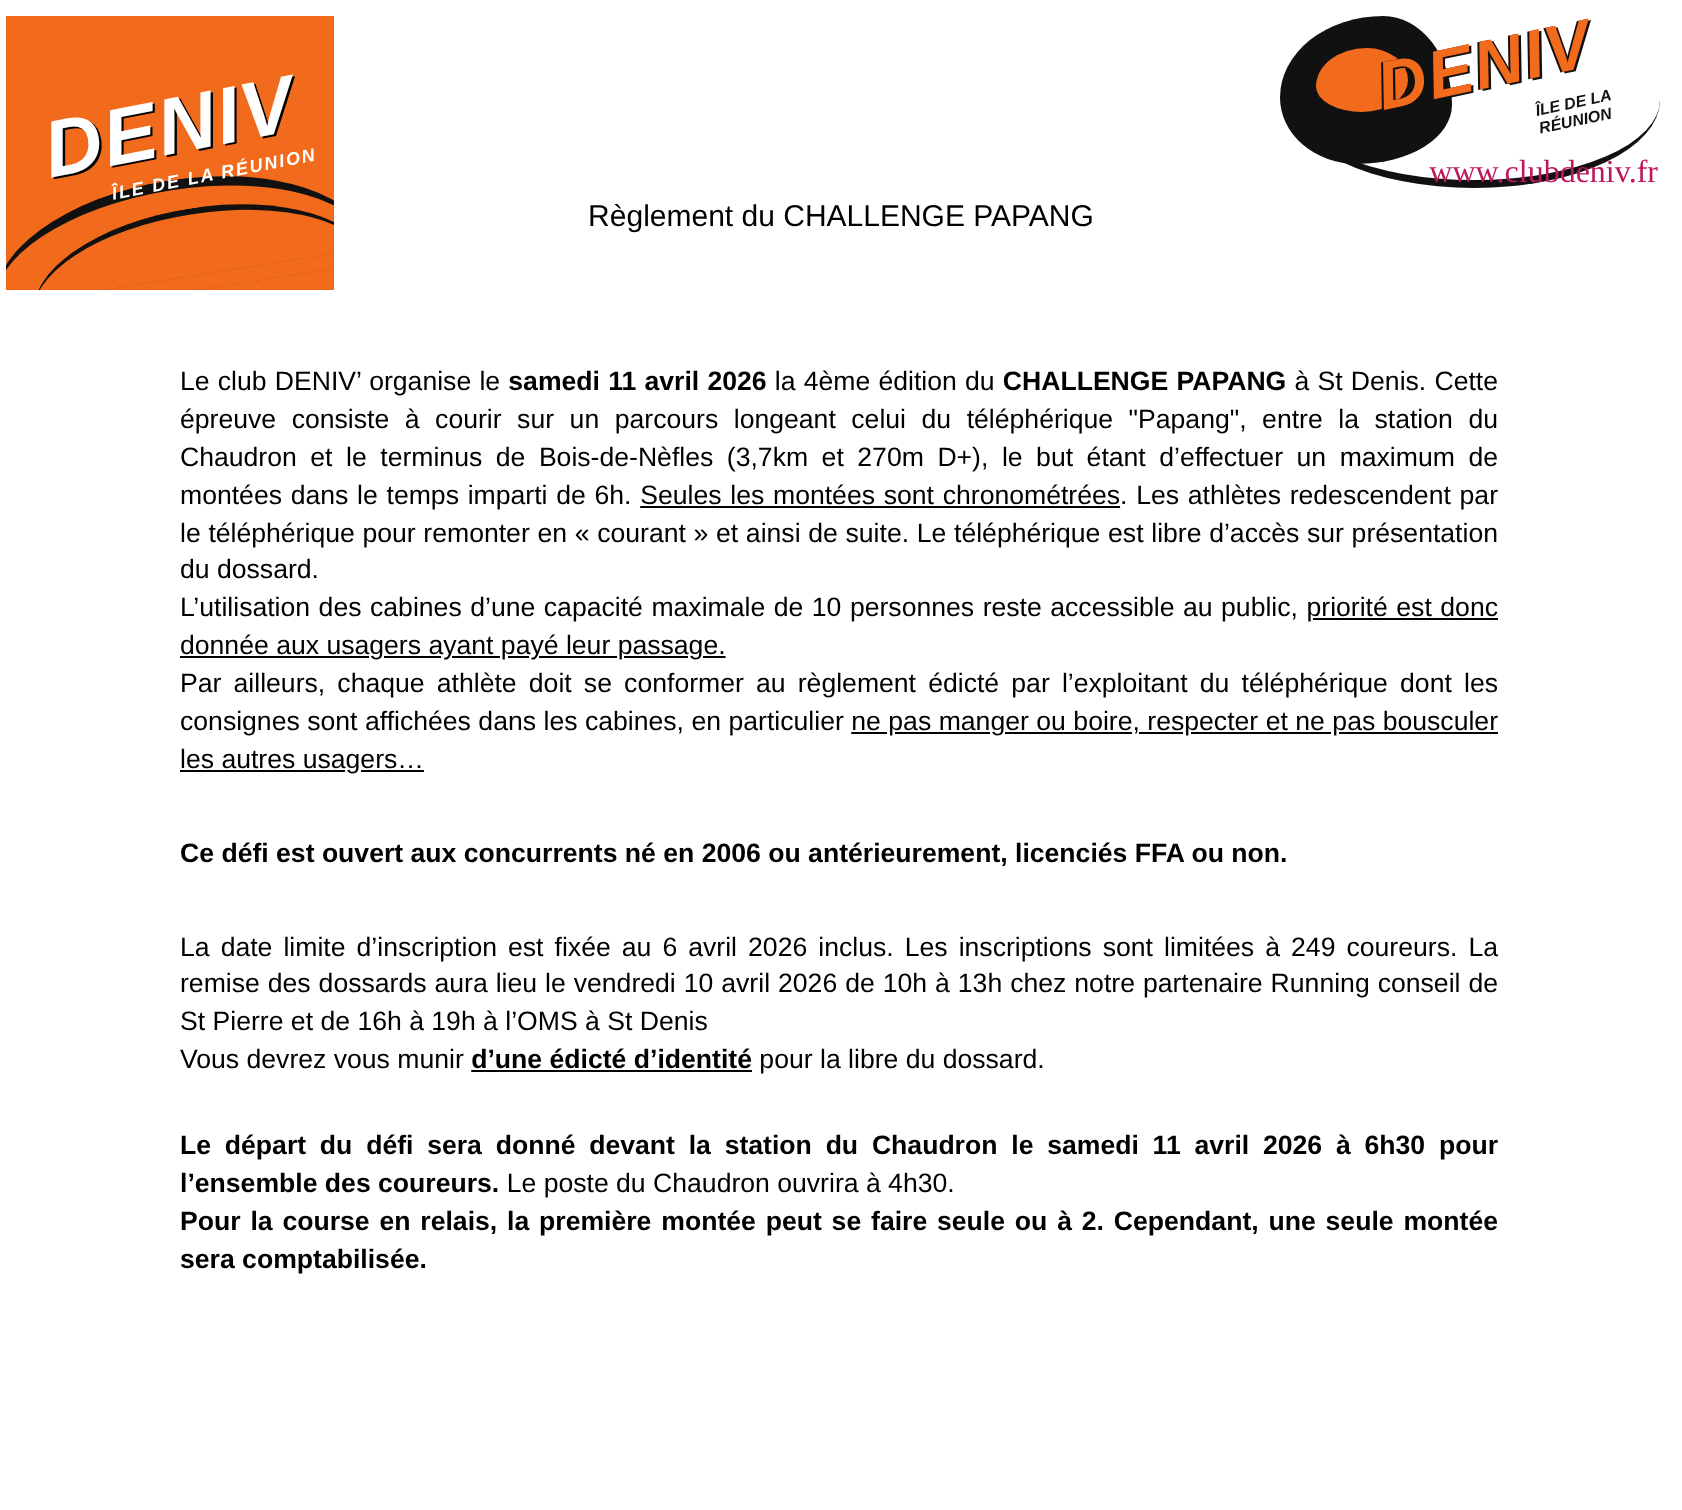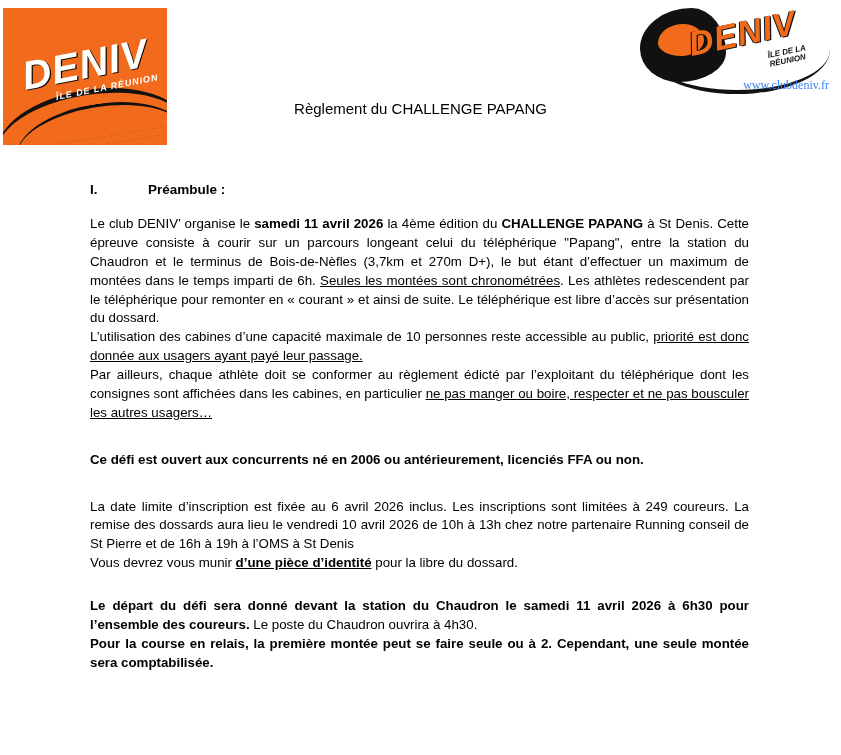--- a/index.html
+++ b/index.html
@@ -141,8 +141,8 @@
     position: absolute;
     right: 6px;
     top: 72px;
-    font-size: 12px;
-    color: #3b82f6;
+    font-size: 16px;
+    color: #be185d;
     font-family: "Liberation Serif", serif;
   }
 

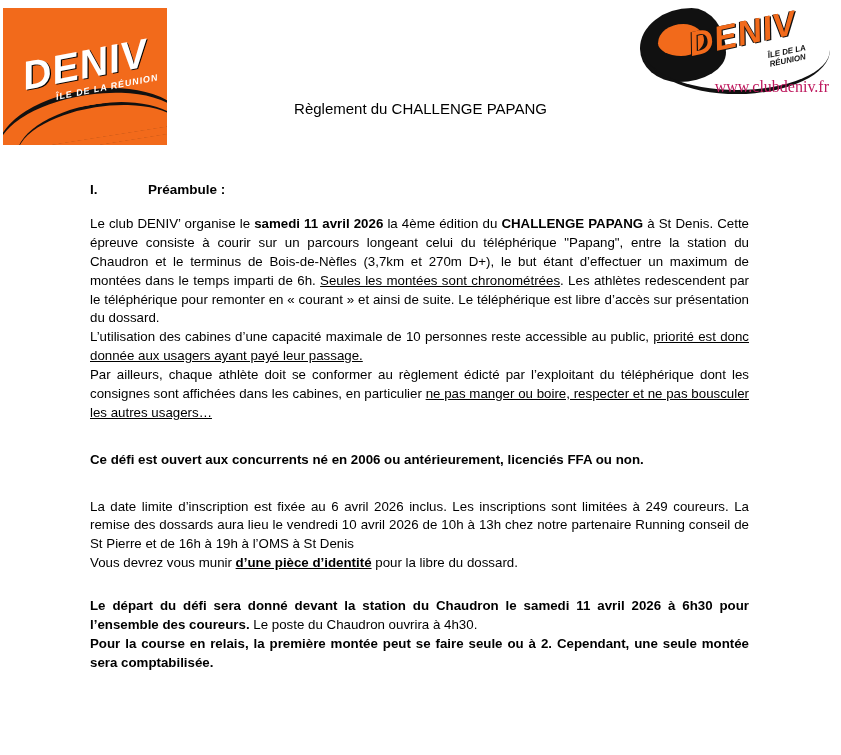--- a/index.html
+++ b/index.html
@@ -213,9 +213,6 @@
 
 <div class="content">
 
-  <div class="section-head">
-    <span class="num">I.</span><span>Préambule :</span>
-  </div>
 
   <p class="para">
     <span>Le club DENIV’ organise le </span><b>samedi 11 avril 2026</b><span> la 4ème édition du </span><b>CHALLENGE PAPANG</b><span> à St Denis. Cette épreuve consiste à courir sur un parcours longeant celui du téléphérique "Papang", entre la station du Chaudron et le terminus de Bois-de-Nèfles (3,7km et 270m D+), le but étant d’effectuer un maximum de montées dans le temps imparti de 6h. </span><u>Seules les montées sont chronométrées</u><span>. Les athlètes redescendent par le téléphérique pour remonter en « courant » et ainsi de suite. Le téléphérique est libre d’accès sur présentation du dossard.</span>

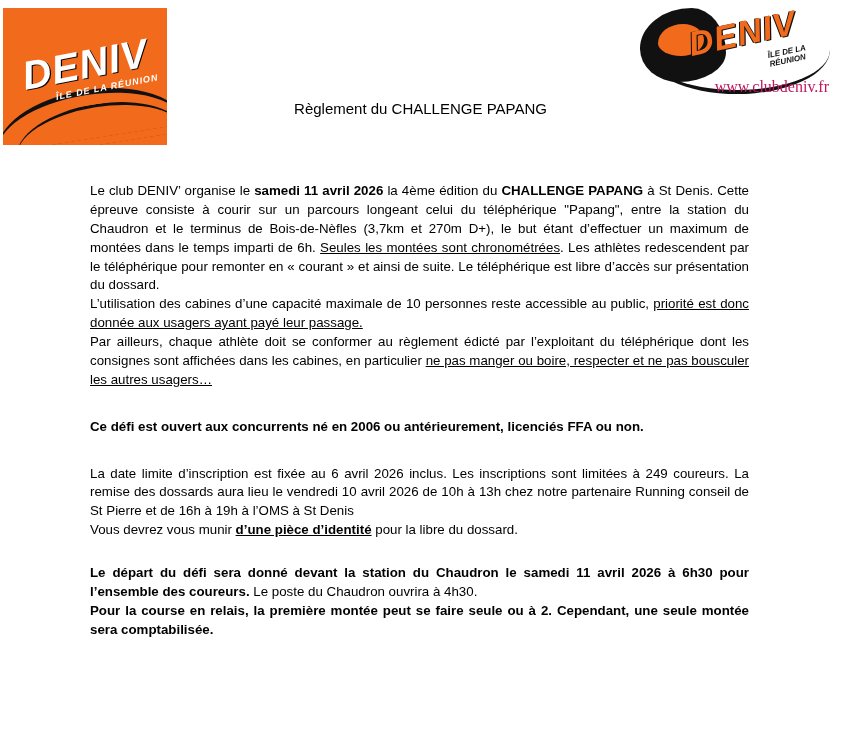--- a/index.html
+++ b/index.html
@@ -231,7 +231,7 @@
   <p class="para spaced-lg">La date limite d’inscription est fixée au 6 avril 2026 inclus. Les inscriptions sont limitées à 249 coureurs. La remise des dossards aura lieu le vendredi 10 avril 2026 de 10h à 13h chez notre partenaire Running conseil de St Pierre et de 16h à 19h à l’OMS à St Denis</p>
 
   <p class="para">
-    <span>Vous devrez vous munir </span><b><u>d’une pièce d’identité</u></b><span> pour la libre du dossard.</span>
+    <span>Vous devrez vous munir </span><b><u>d’une édicté d’identité</u></b><span> pour la libre du dossard.</span>
   </p>
 
   <p class="para spaced-xl">

